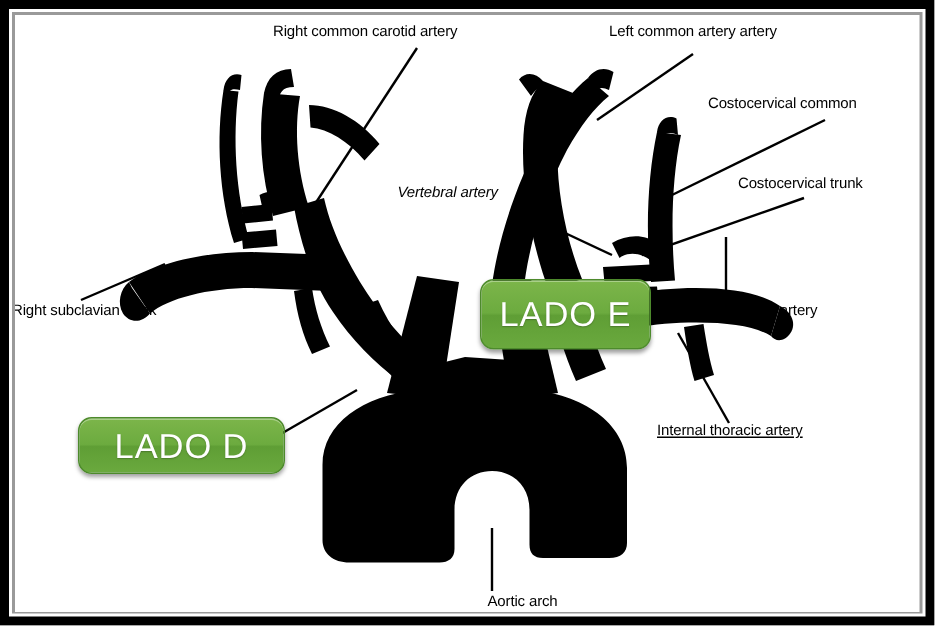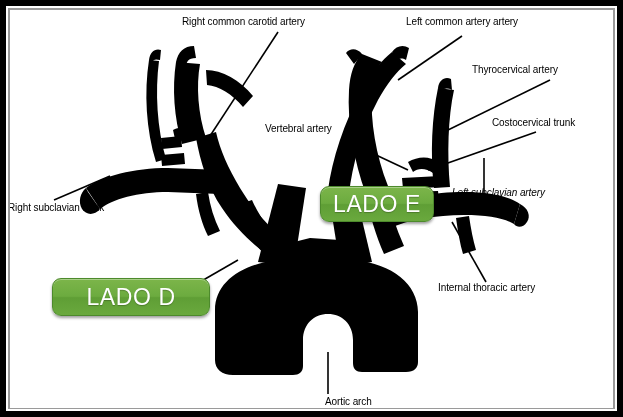--- a/index.html
+++ b/index.html
@@ -230,7 +230,7 @@
 
     <div class="label" style="left:396px; top:4px;">Left common artery artery</div>
 
-    <div class="label" style="left:462px; top:52px;">Thyrocervical artery</div>
+    <div class="label" style="left:462px; top:52px;">Costocervical common</div>
 
     <div class="label" style="left:482px; top:105px;">Costocervical trunk</div>
 

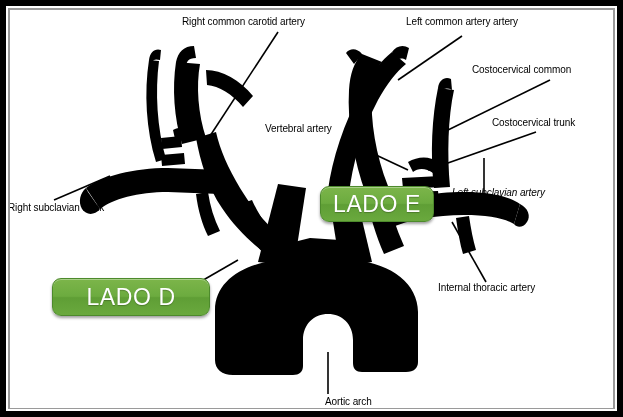--- a/index.html
+++ b/index.html
@@ -234,7 +234,7 @@
 
     <div class="label" style="left:482px; top:105px;">Costocervical trunk</div>
 
-    <div class="label" style="left:255px; top:111px;">Vertebral artery</div>
+    <div class="label" style="left:255px; top:111px;font-style:italic;">Vertebral artery</div>
 
     <div class="label" style="left:-2px; top:190px;">Right subclavian trunk</div>
 

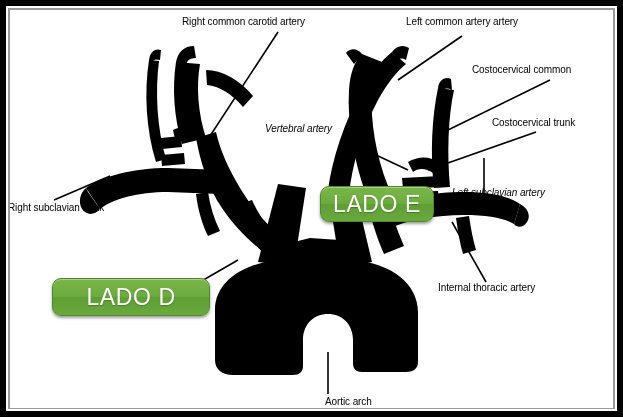--- a/index.html
+++ b/index.html
@@ -248,7 +248,7 @@
       <span>LADO D</span>
     </div>
 
-    <div class="green-btn" style="left:310px; top:176px; width:114px; height:36px;">
+    <div class="green-btn" style="left:310px; top:176px; width:114px; height:47px;">
       <span>LADO E</span>
     </div>
 

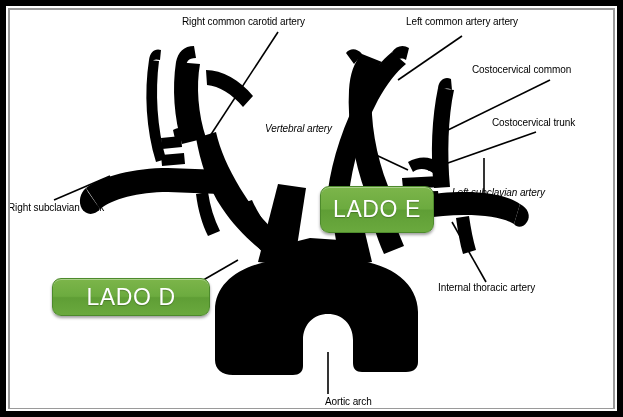--- a/index.html
+++ b/index.html
@@ -238,7 +238,7 @@
 
     <div class="label" style="left:-2px; top:190px;">Right subclavian trunk</div>
 
-    <div class="label" style="left:442px; top:175px;font-style:italic;">Left subclavian artery</div>
+    <div class="label" style="left:442px; top:190px;">Left subclavian artery</div>
 
     <div class="label" style="left:428px; top:270px;">Internal thoracic artery</div>
 

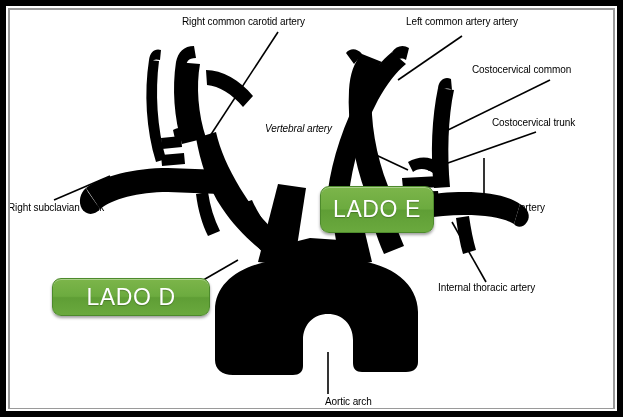--- a/index.html
+++ b/index.html
@@ -244,7 +244,7 @@
 
     <div class="label" style="left:268px; top:384px;margin-left:47px;">Aortic arch</div>
 
-    <div class="green-btn" style="left:42px; top:268px; width:158px; height:38px;">
+    <div class="green-btn" style="left:42px; top:268px; width:138px; height:38px;">
       <span>LADO D</span>
     </div>
 

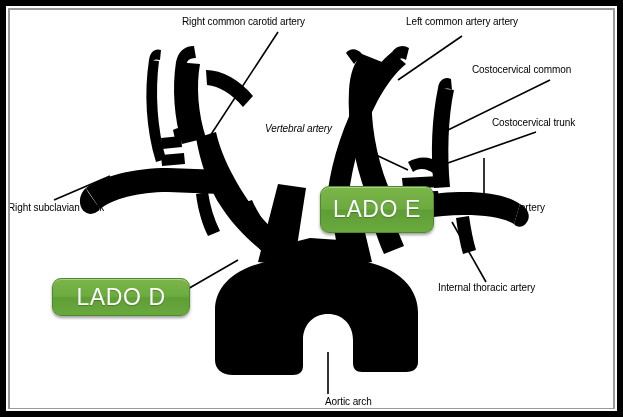--- a/index.html
+++ b/index.html
@@ -240,7 +240,7 @@
 
     <div class="label" style="left:442px; top:190px;">Left subclavian artery</div>
 
-    <div class="label" style="left:428px; top:270px;">Internal thoracic artery</div>
+    <div class="label" style="left:428px; top:270px;text-decoration:underline;">Internal thoracic artery</div>
 
     <div class="label" style="left:268px; top:384px;margin-left:47px;">Aortic arch</div>
 

